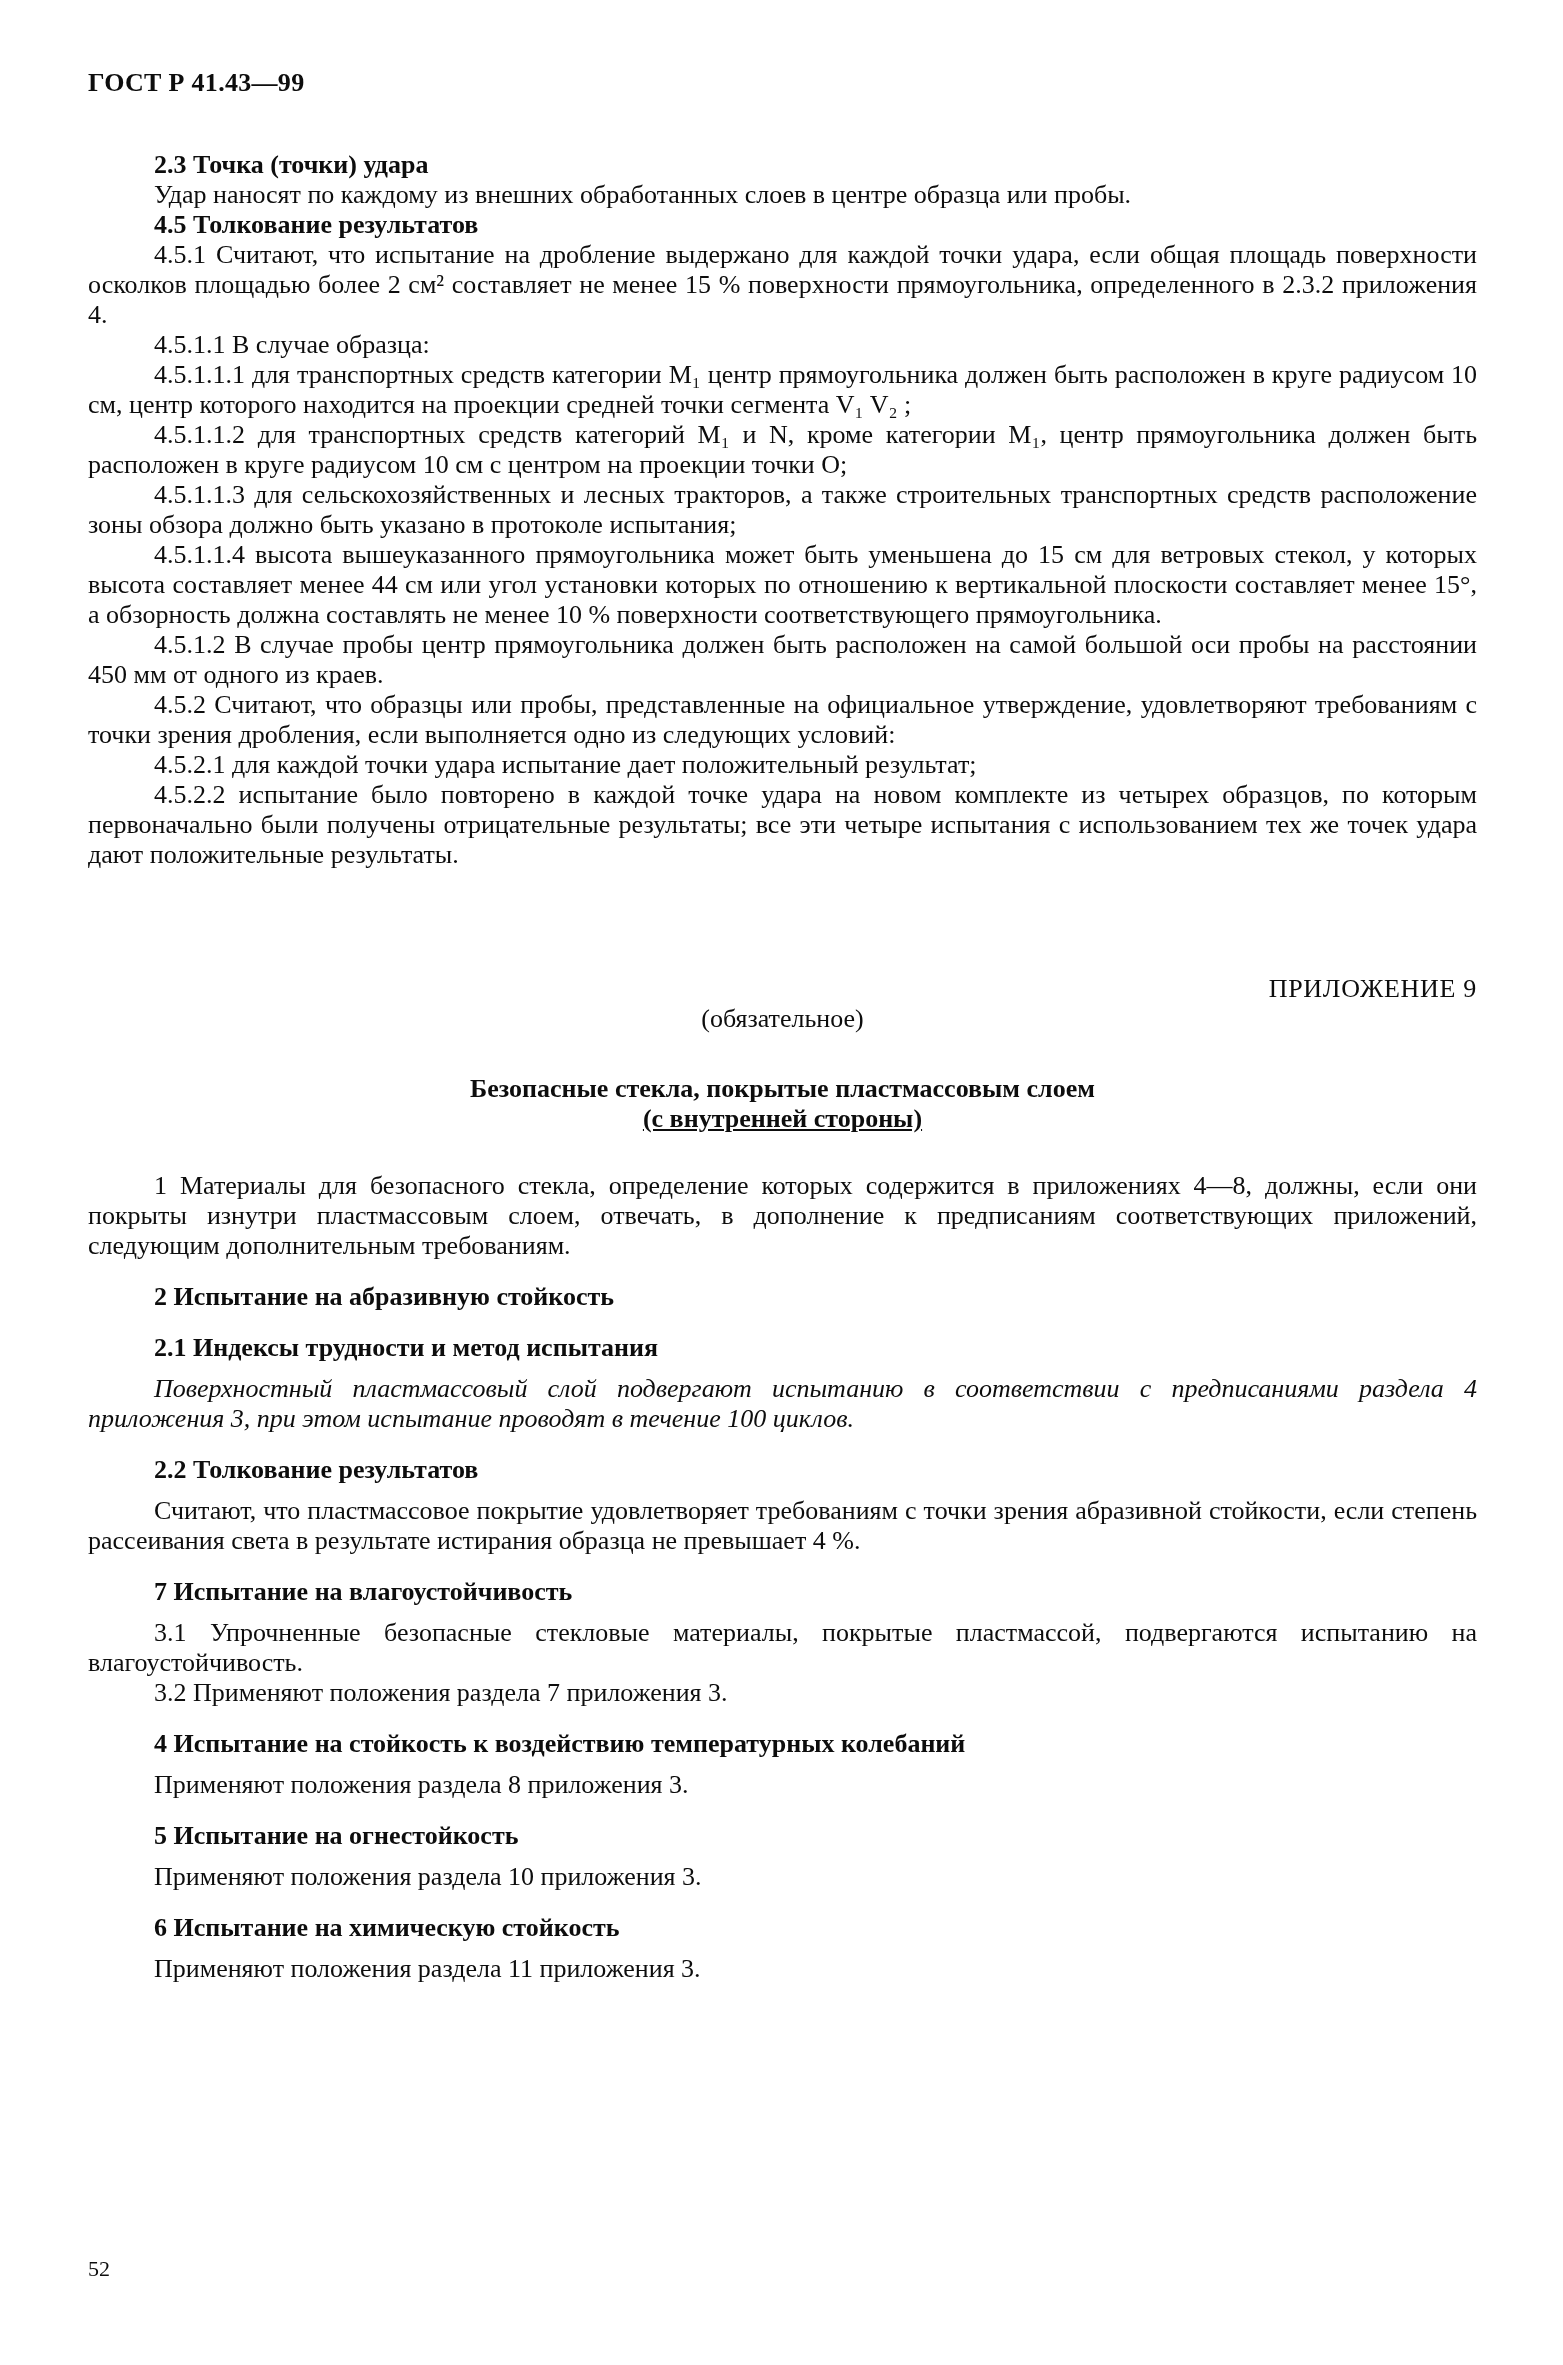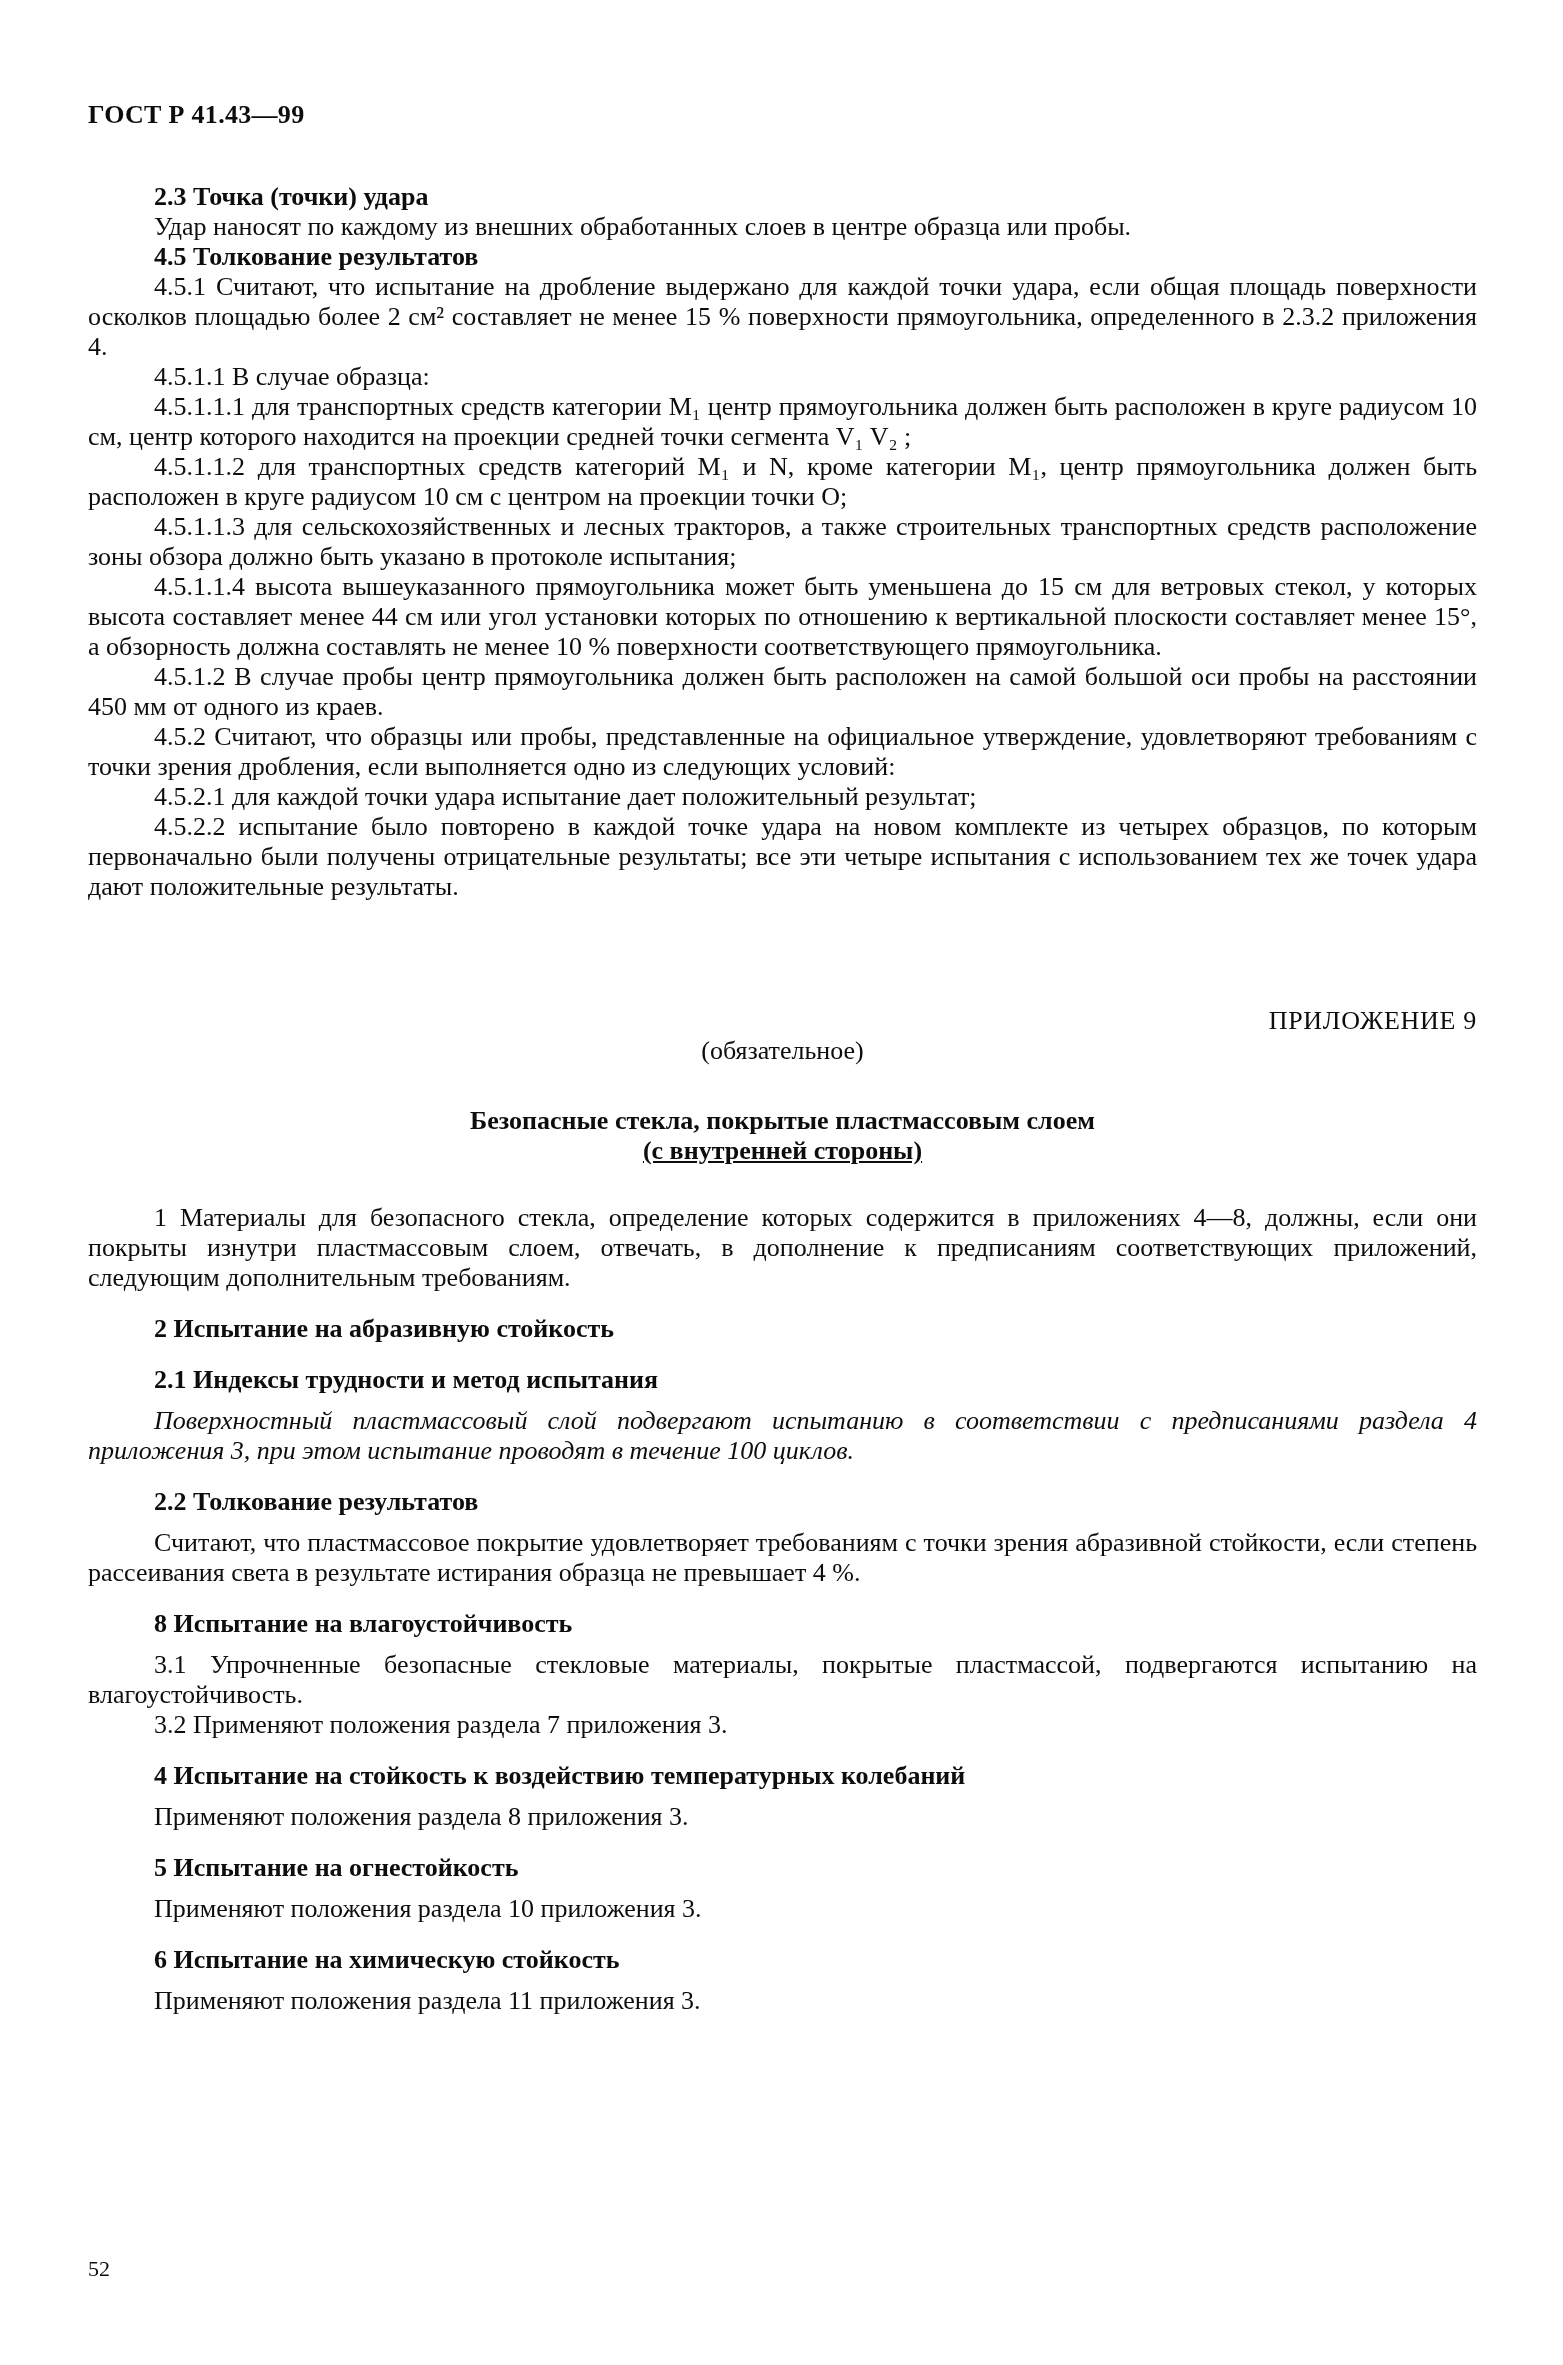--- a/index.html
+++ b/index.html
@@ -16,7 +16,7 @@
   .page {
     position: absolute;
     inset: 0;
-    padding: 100px 86px 0 88px;
+    padding: 68px 86px 0 88px;
   }
   .doc-header {
     font-size: 26px;

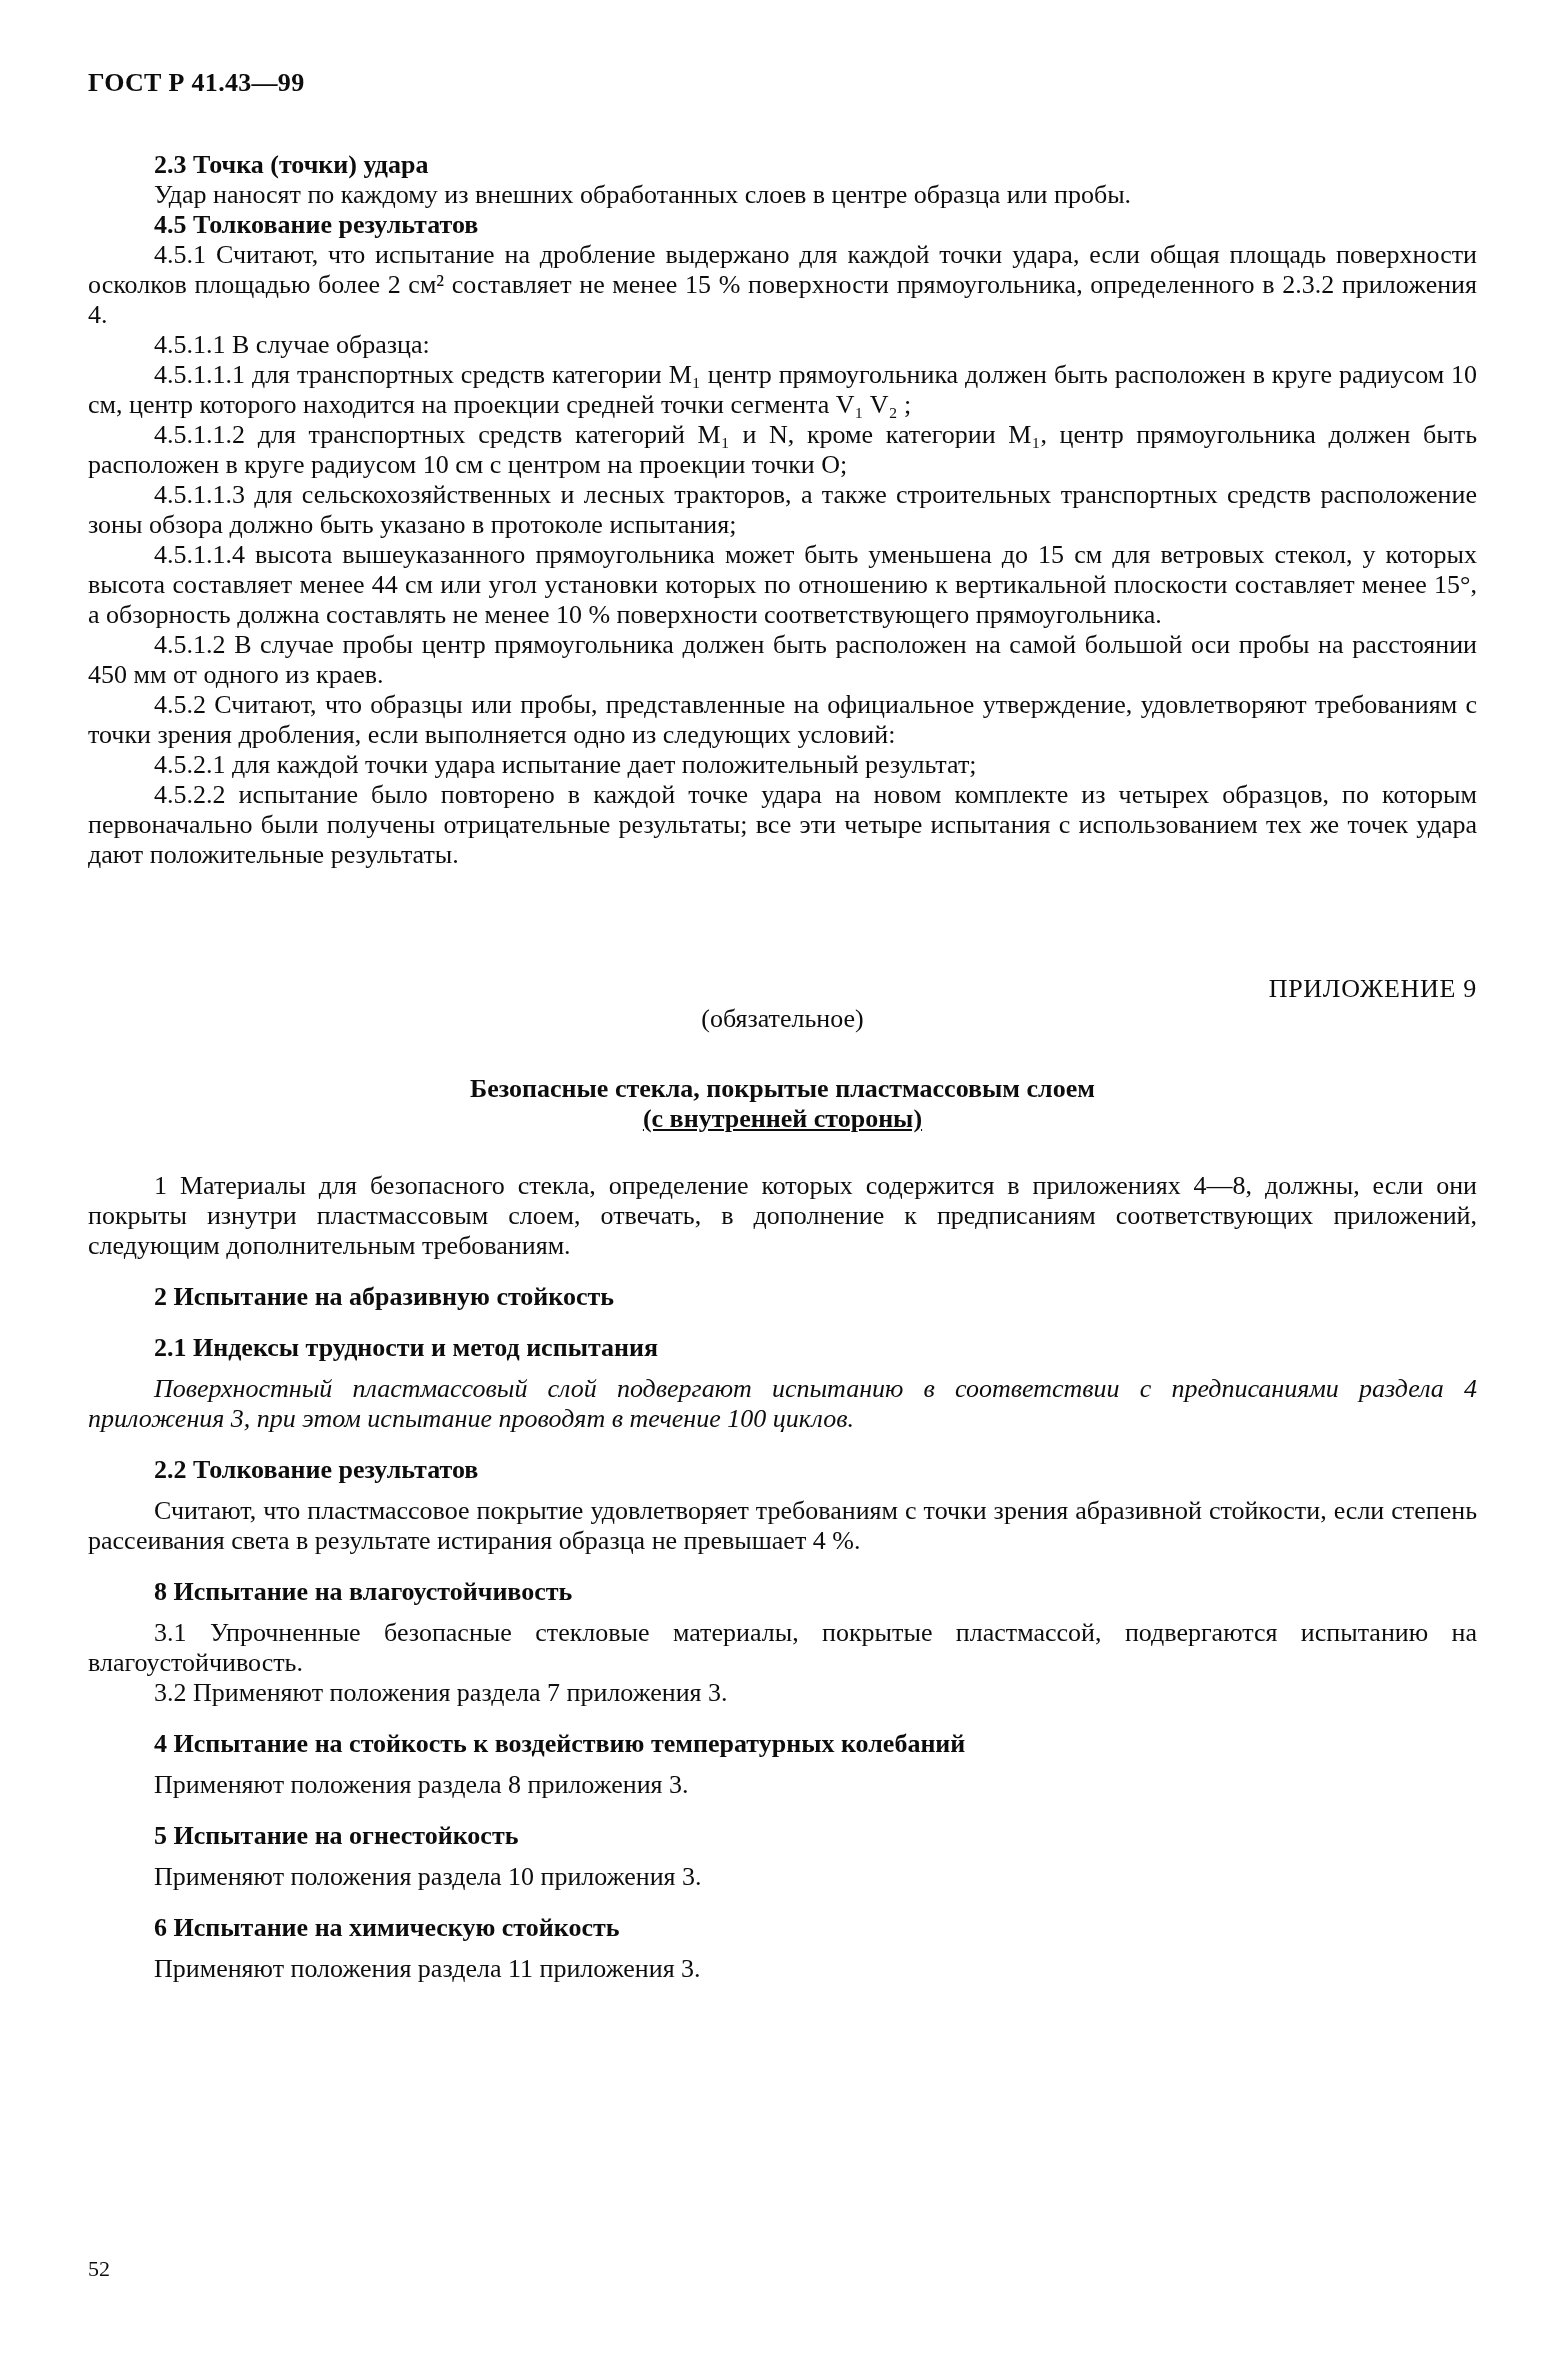--- a/index.html
+++ b/index.html
@@ -108,7 +108,7 @@
       <p class="para body-italic">Поверхностный пластмассовый слой подвергают испытанию в соответствии с предписаниями раздела 4 приложения 3, при этом испытание проводят в течение 100 циклов.</p>
       <p class="para section-heading">2.2 Толкование результатов</p>
       <p class="para body">Считают, что пластмассовое покрытие удовлетворяет требованиям с точки зрения абразивной стойкости, если степень рассеивания света в результате истирания образца не превышает 4 %.</p>
-      <p class="para section-heading">8 Испытание на влагоустойчивость</p>
+      <p class="para section-heading">7 Испытание на влагоустойчивость</p>
       <p class="para body">3.1 Упрочненные безопасные стекловые материалы, покрытые пластмассой, подвергаются испытанию на влагоустойчивость.</p>
       <p class="para body">3.2 Применяют положения раздела 7 приложения 3.</p>
       <p class="para section-heading">4 Испытание на стойкость к воздействию температурных колебаний</p>

